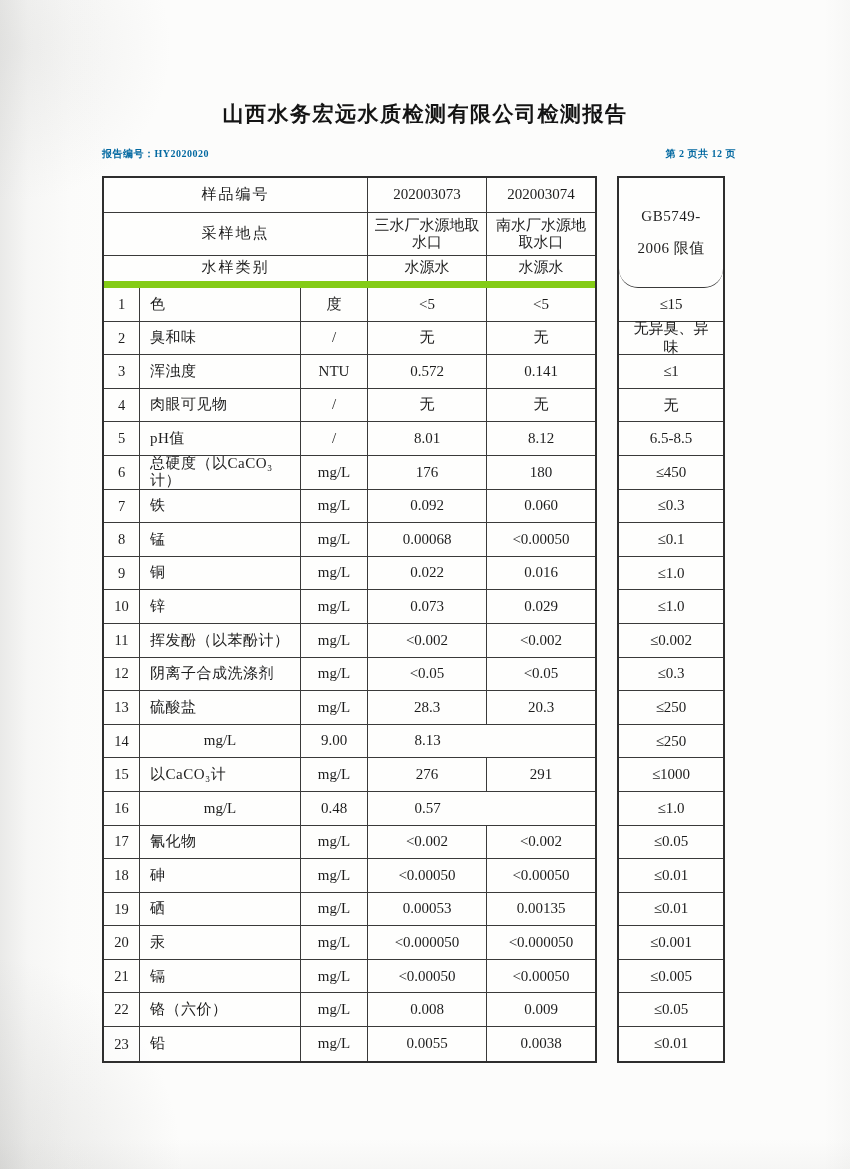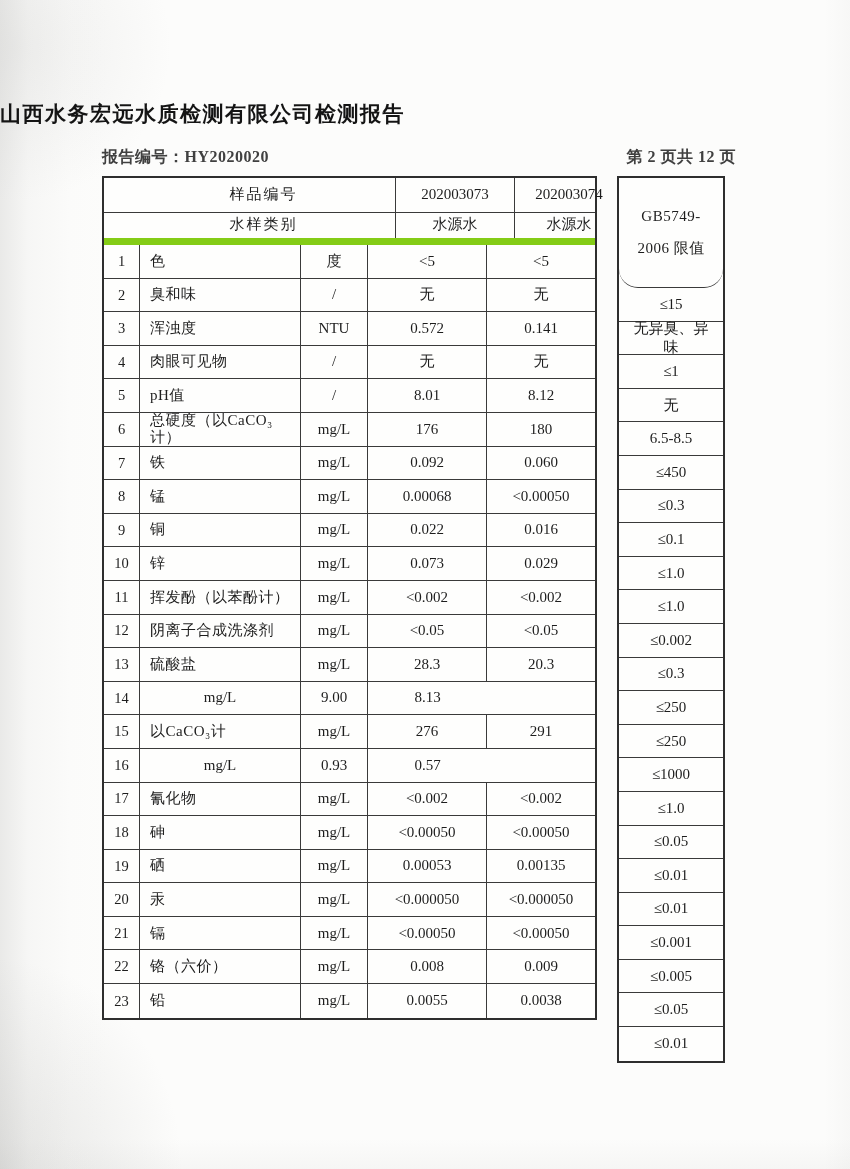--- a/index.html
+++ b/index.html
@@ -23,7 +23,7 @@
 
   .title{
     position:absolute;top:100px;left:0;width:100%;
-    font-size:21px;font-weight:bold;letter-spacing:1.5px;
+    text-align:center;font-size:21px;font-weight:bold;letter-spacing:1.5px;
     font-family:"Liberation Sans","DejaVu Sans",sans-serif;
     color:#141414;margin:0;
   }

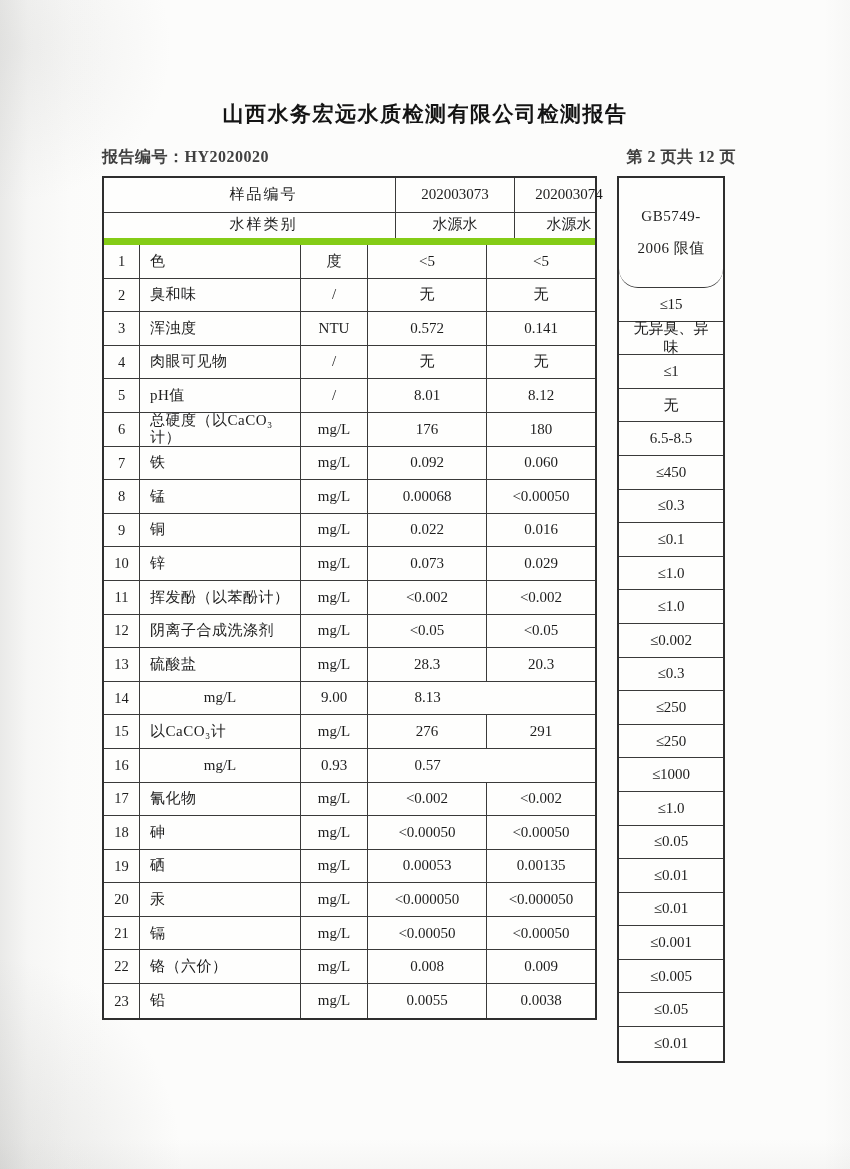--- a/index.html
+++ b/index.html
@@ -30,7 +30,7 @@
   .meta{
     position:absolute;top:147px;left:102px;width:634px;
     display:flex;justify-content:space-between;align-items:baseline;
-    font-size:16px;font-weight:bold;color:#404040;letter-spacing:.5px;
+    font-size:10px;font-weight:bold;color:#0369a1;letter-spacing:.5px;
   }
 
   .tables{position:absolute;left:102px;top:176px;display:flex;gap:20px;align-items:flex-start;}

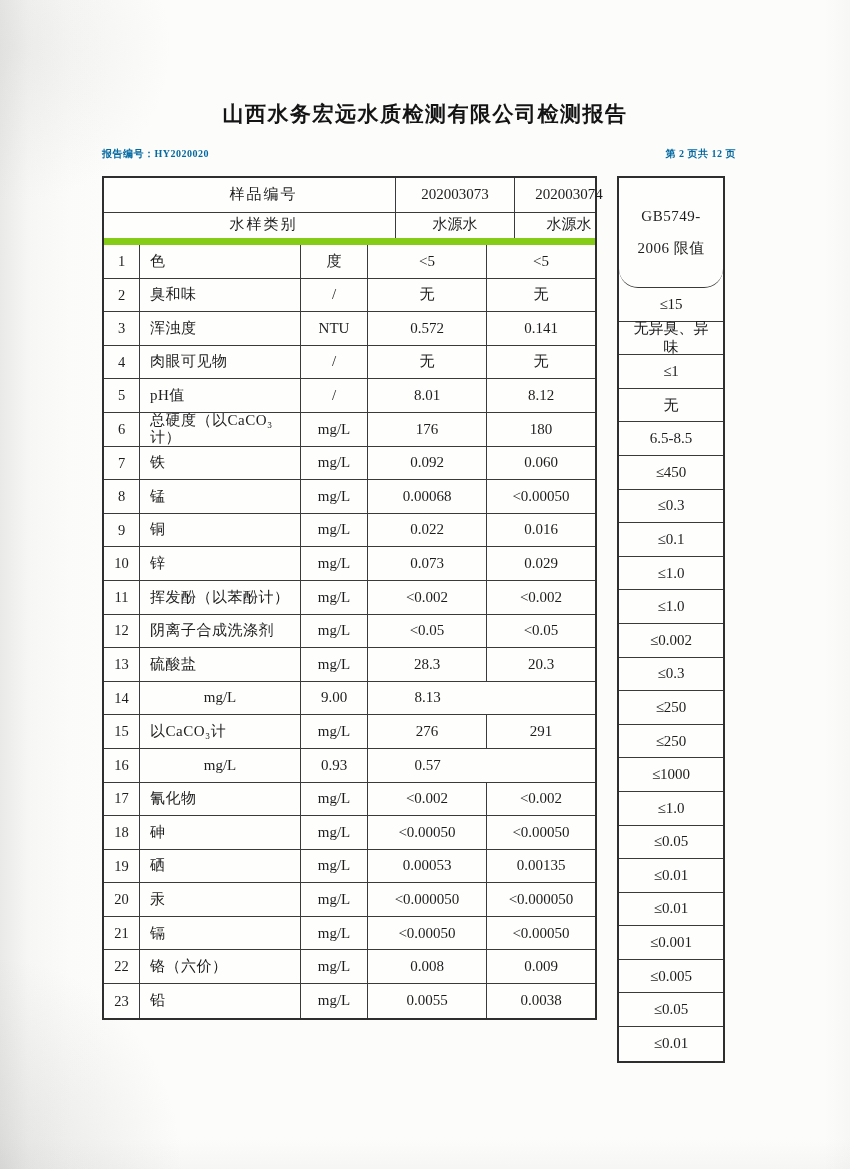--- a/index.html
+++ b/index.html
@@ -40,7 +40,7 @@
     border:2px solid #2e2e2e;background:rgba(255,255,255,.55);
   }
   .hrow,.drow{display:grid;box-sizing:border-box;border-bottom:1px solid #3a3a3a;}
-  .hrow{grid-template-columns:264px 119px 108px;padding-left:28px;}
+  .hrow{grid-template-columns:264px 119px 108px;}
   .hrow1{height:35px;}
   .hrow2{height:43px;}
   .hrow3{height:32px;border-bottom:7px solid #84cc16;font-family:Liberation Mono, monospace;}

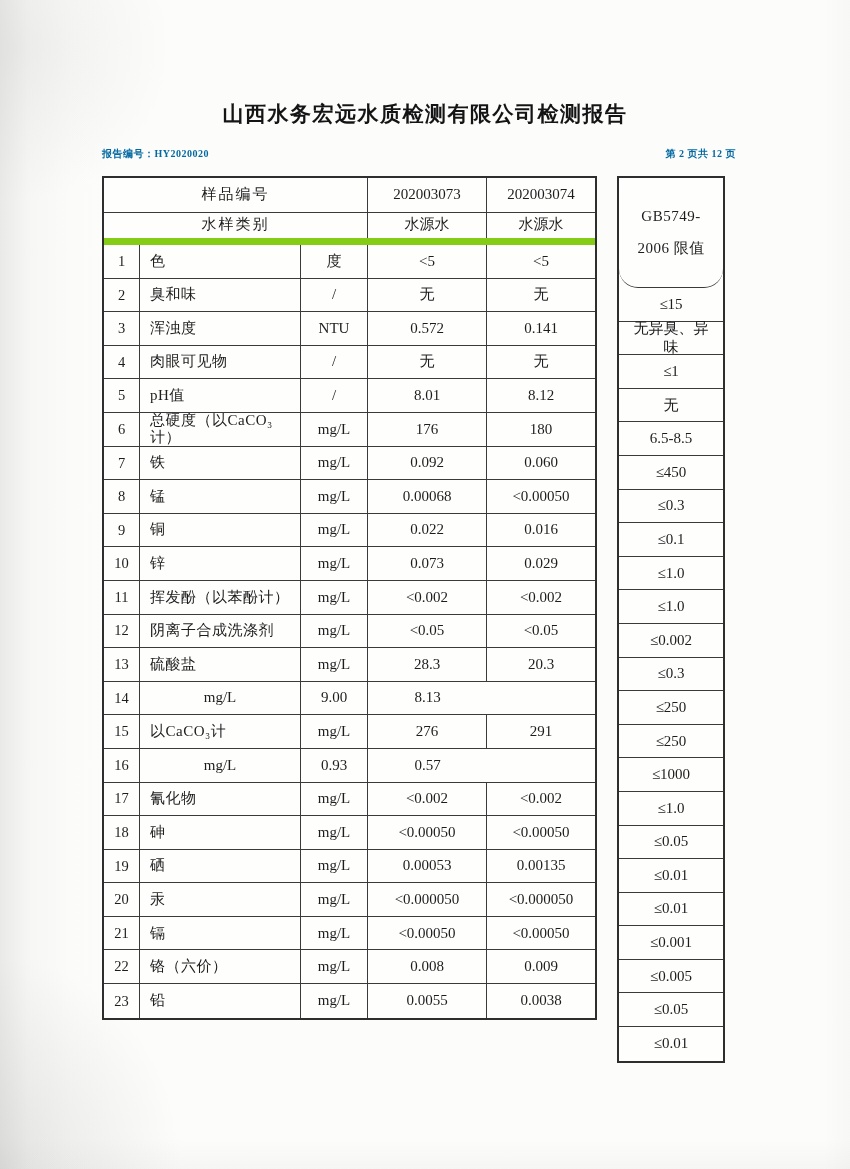--- a/index.html
+++ b/index.html
@@ -92,6 +92,11 @@
         <div class="cell hlabel">样品编号</div>
         <div class="cell">202003073</div>
         <div class="cell">202003074</div>
+      </div>
+      <div class="hrow hrow2">
+        <div class="cell hlabel">采样地点</div>
+        <div class="cell">三水厂水源地取水口</div>
+        <div class="cell">南水厂水源地取水口</div>
       </div>
       <div class="hrow hrow3">
         <div class="cell hlabel">水样类别</div>

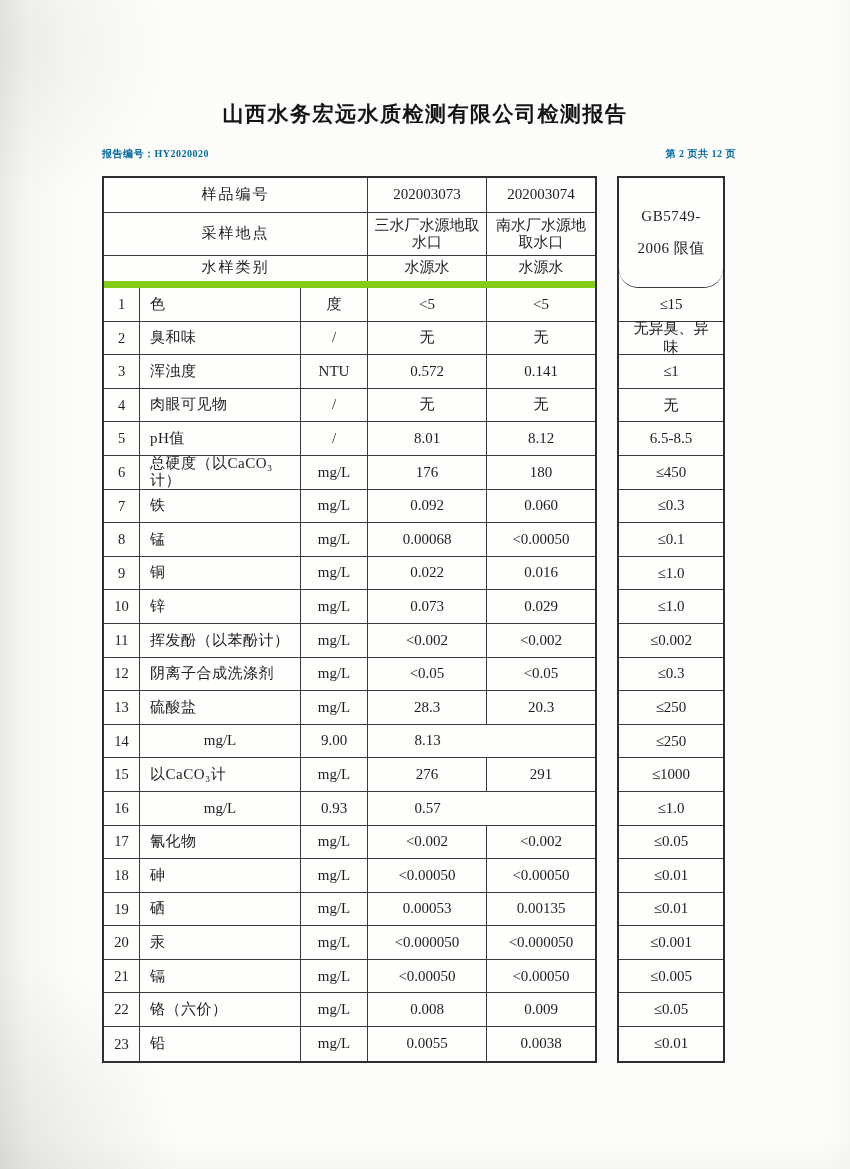--- a/index.html
+++ b/index.html
@@ -211,7 +211,7 @@
           <div class="drow">
             <div class="cell c-idx">16</div>
             <div class="cell c-unit">mg/L</div>
-            <div class="cell c-val">0.93</div>
+            <div class="cell c-val">0.48</div>
             <div class="cell c-val">0.57</div>
           </div>
           <div class="drow">

